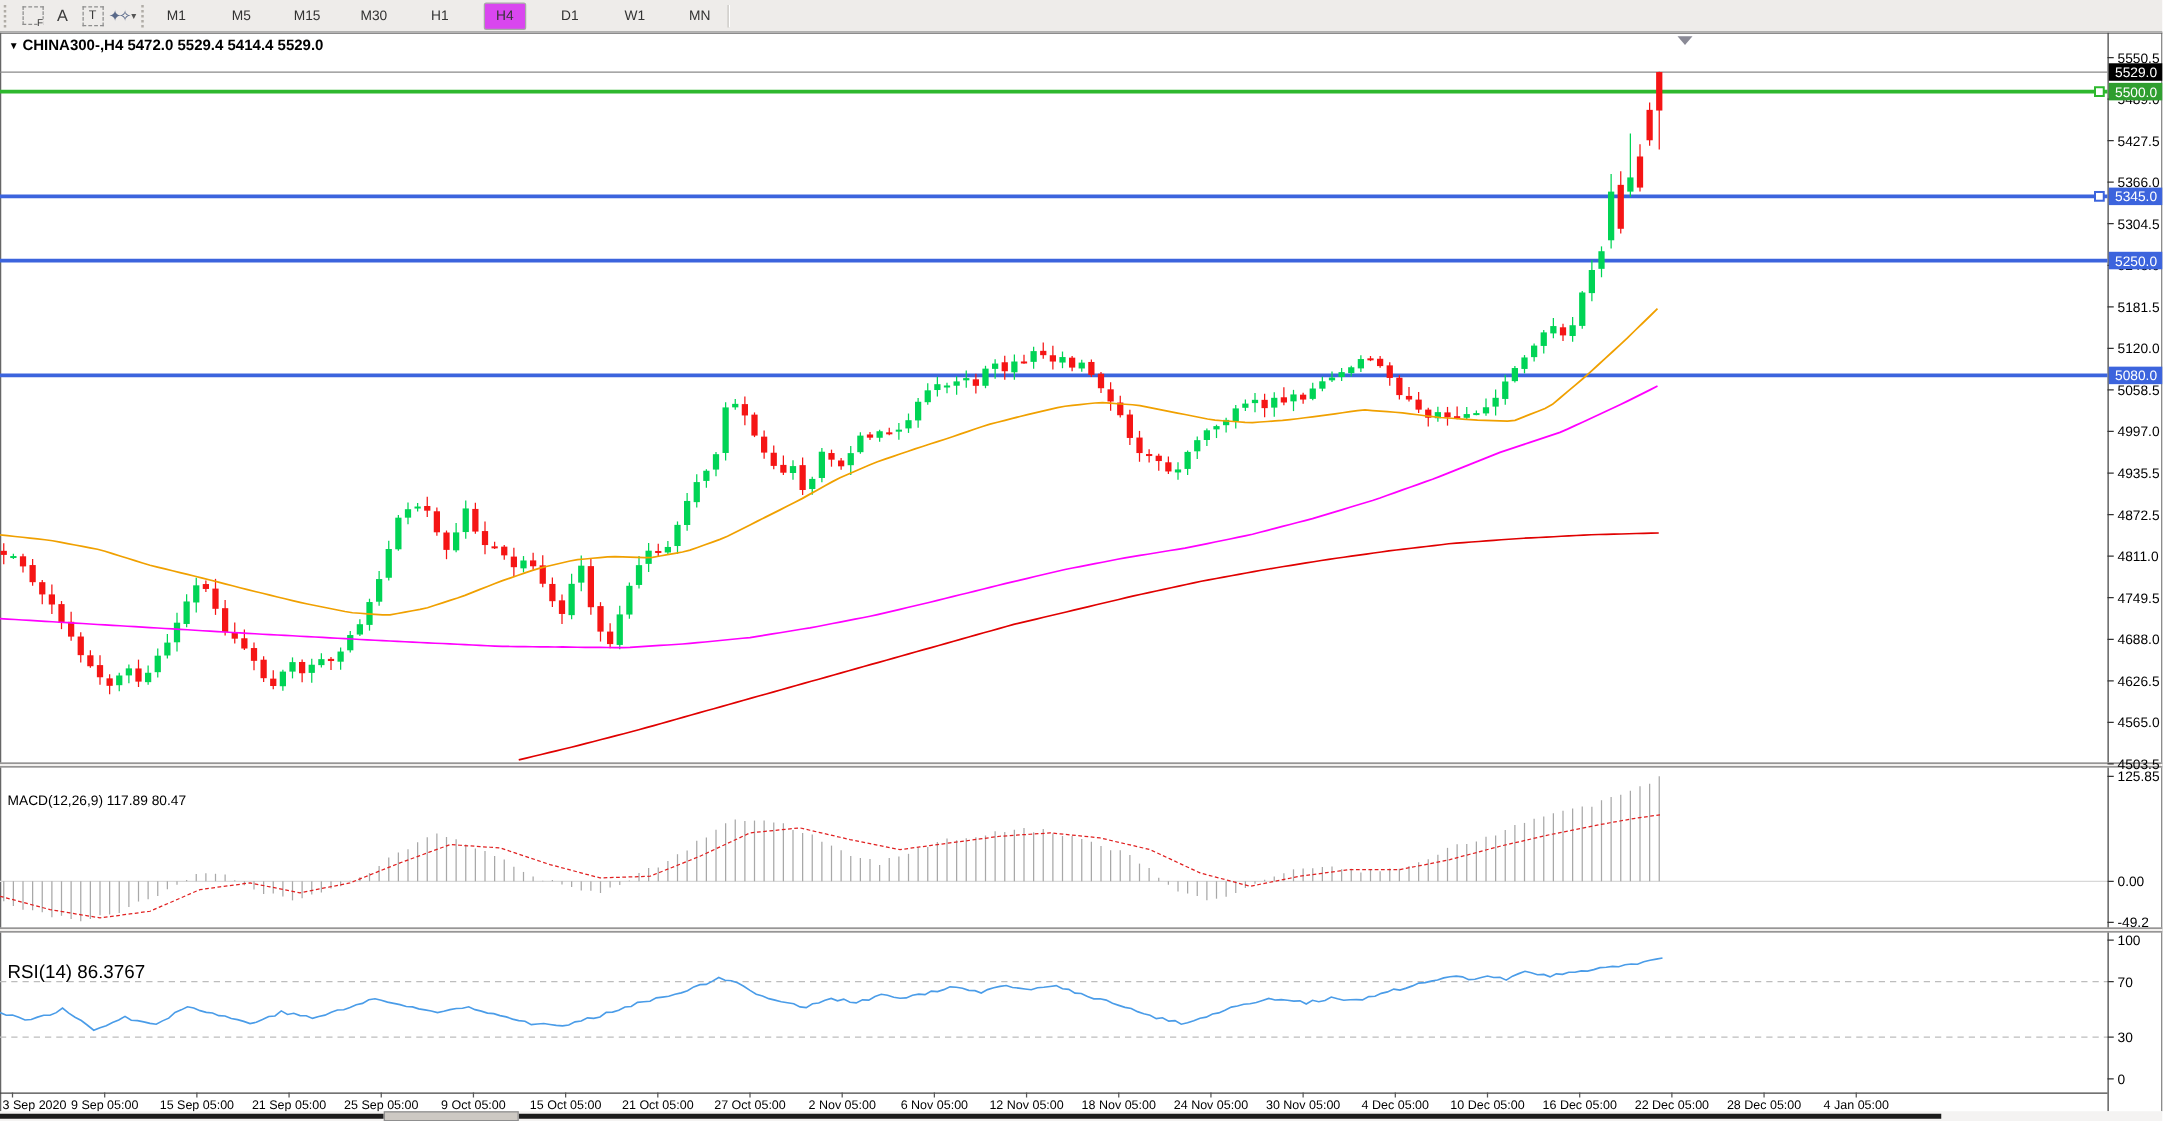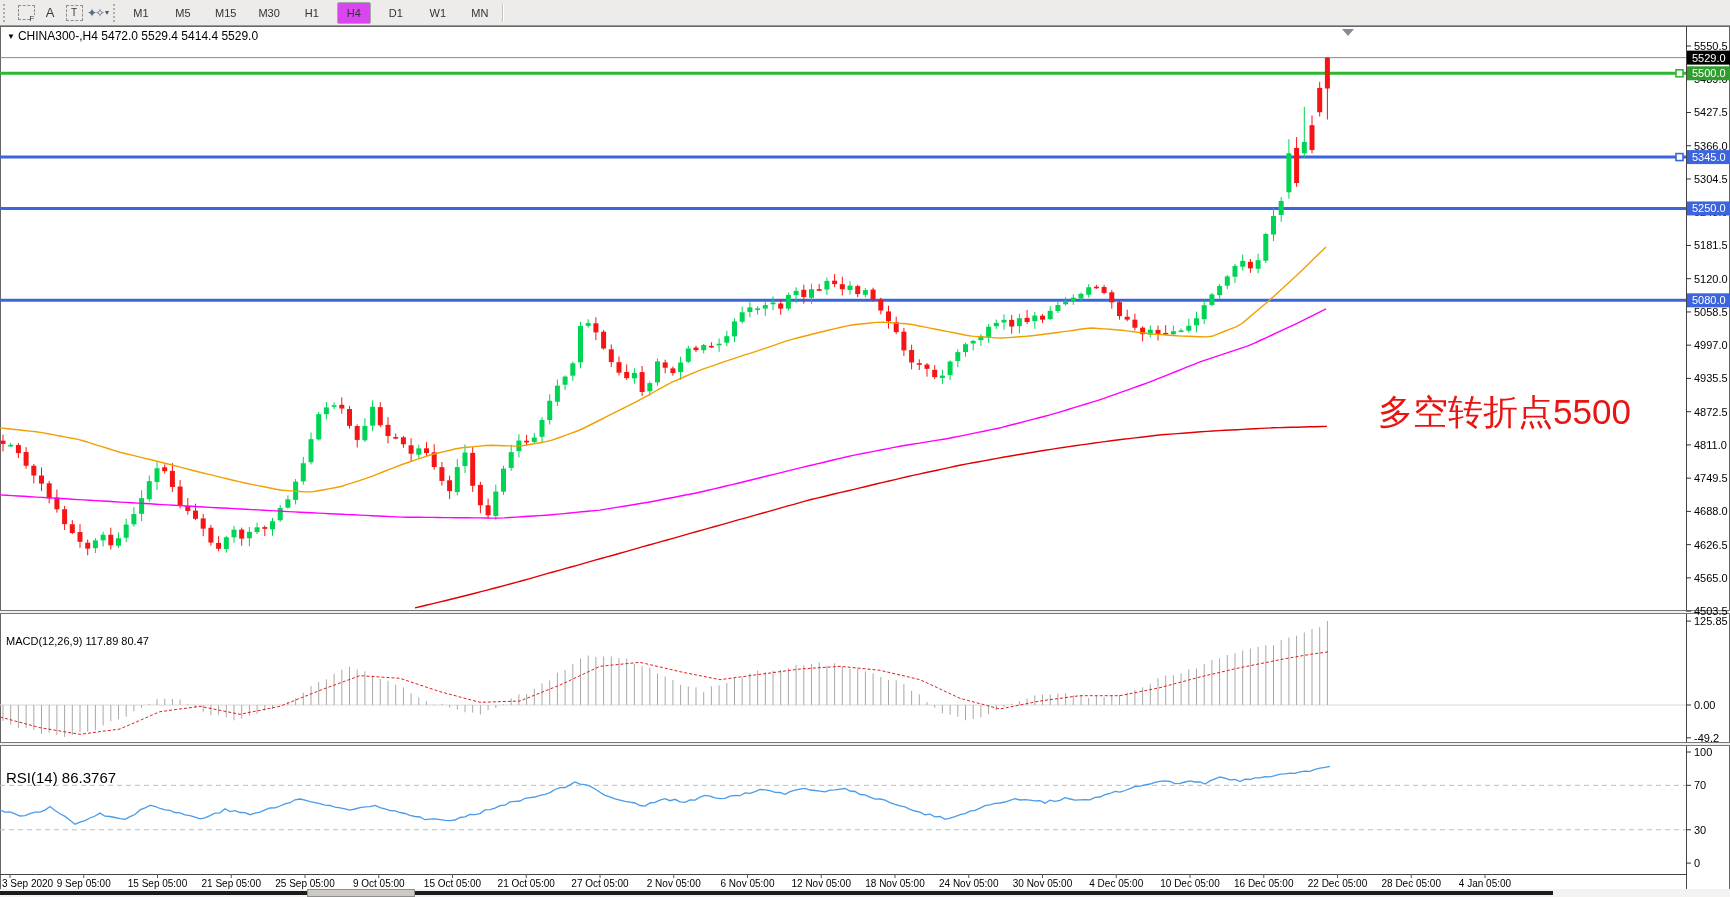--- a/index.html
+++ b/index.html
@@ -58,7 +58,7 @@
         <span class="caret">▾</span>
       </div>
     <div class="grip"></div>
-    <div id="tf-group" style="display:flex;align-items:center;gap:8px;">
+    <div id="tf-group" style="display:flex;align-items:center;gap:18px;">
         <div class="tbtn">M1</div>
         <div class="tbtn">M5</div>
         <div class="tbtn">M15</div>

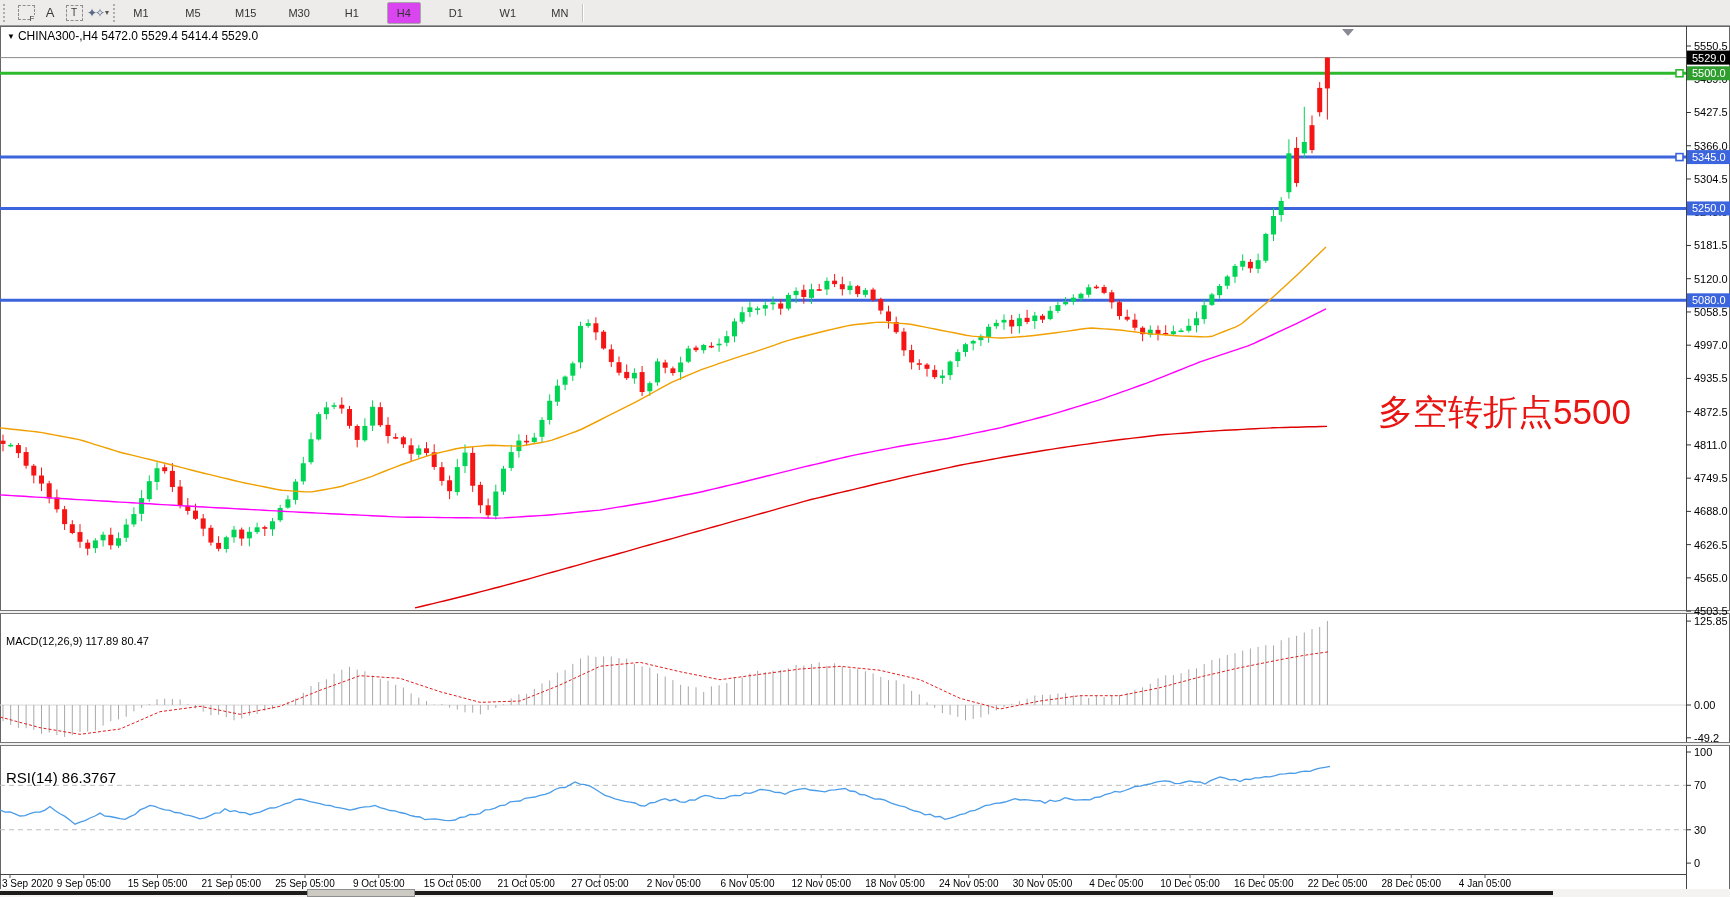--- a/index.html
+++ b/index.html
@@ -22,7 +22,7 @@
   .caret{font-size:8px;color:#555;margin-left:2px;}
   
   .ovl{position:absolute;z-index:4;white-space:nowrap;}
-  #chart-title{left:7px;top:29px;font-size:12px;color:#000;}
+  #chart-title{left:7px;top:29px;font-size:12px;color:#000;font-weight:bold;}
   #chart-title .tri{font-size:8px;vertical-align:1px;margin-right:3px;}
   #macd-label{left:6px;top:615px;font-size:11px;color:#000;margin-top:20px;}
   #rsi-label{left:6px;top:769px;font-size:15px;color:#000;}

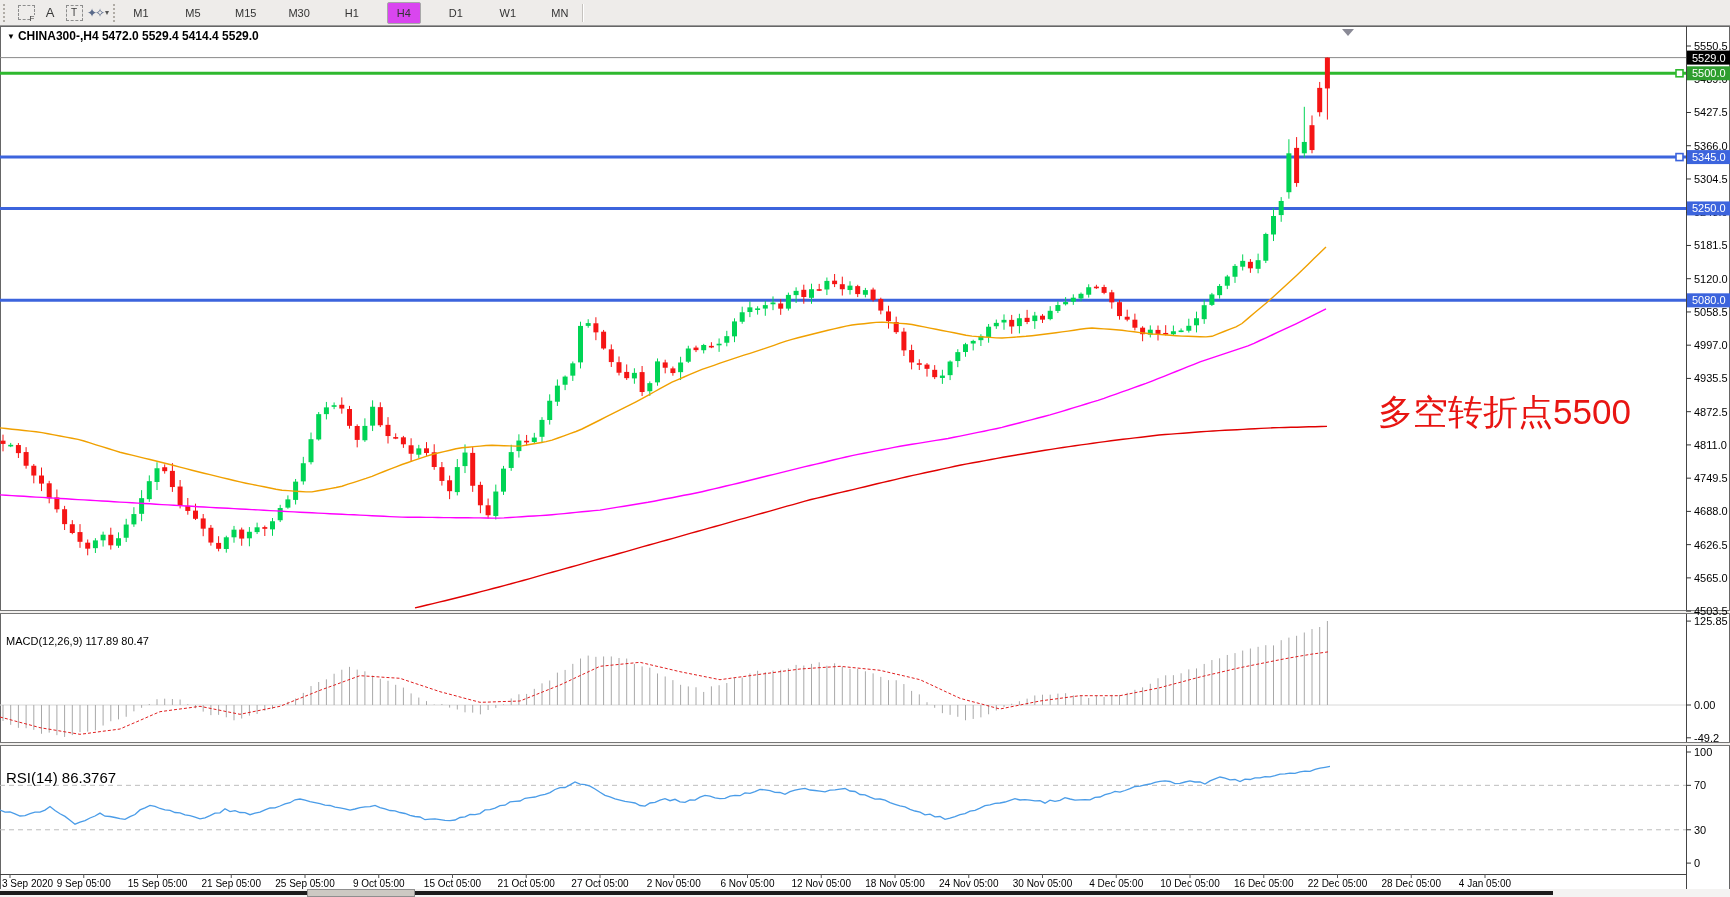--- a/index.html
+++ b/index.html
@@ -77,7 +77,6 @@
   </div>
   <div class="ovl" id="macd-label">MACD(12,26,9) 117.89 80.47</div>
   <div class="ovl" id="rsi-label">RSI(14) 86.3767</div>
-  <div class="ovl" id="annotation" style="color: rgb(232, 21, 18);">多空转折点5500</div>
 
   <svg id="chart-svg" width="1730" height="897">
       <line x1="0" y1="26.5" x2="1730" y2="26.5" stroke="#666"></line>

